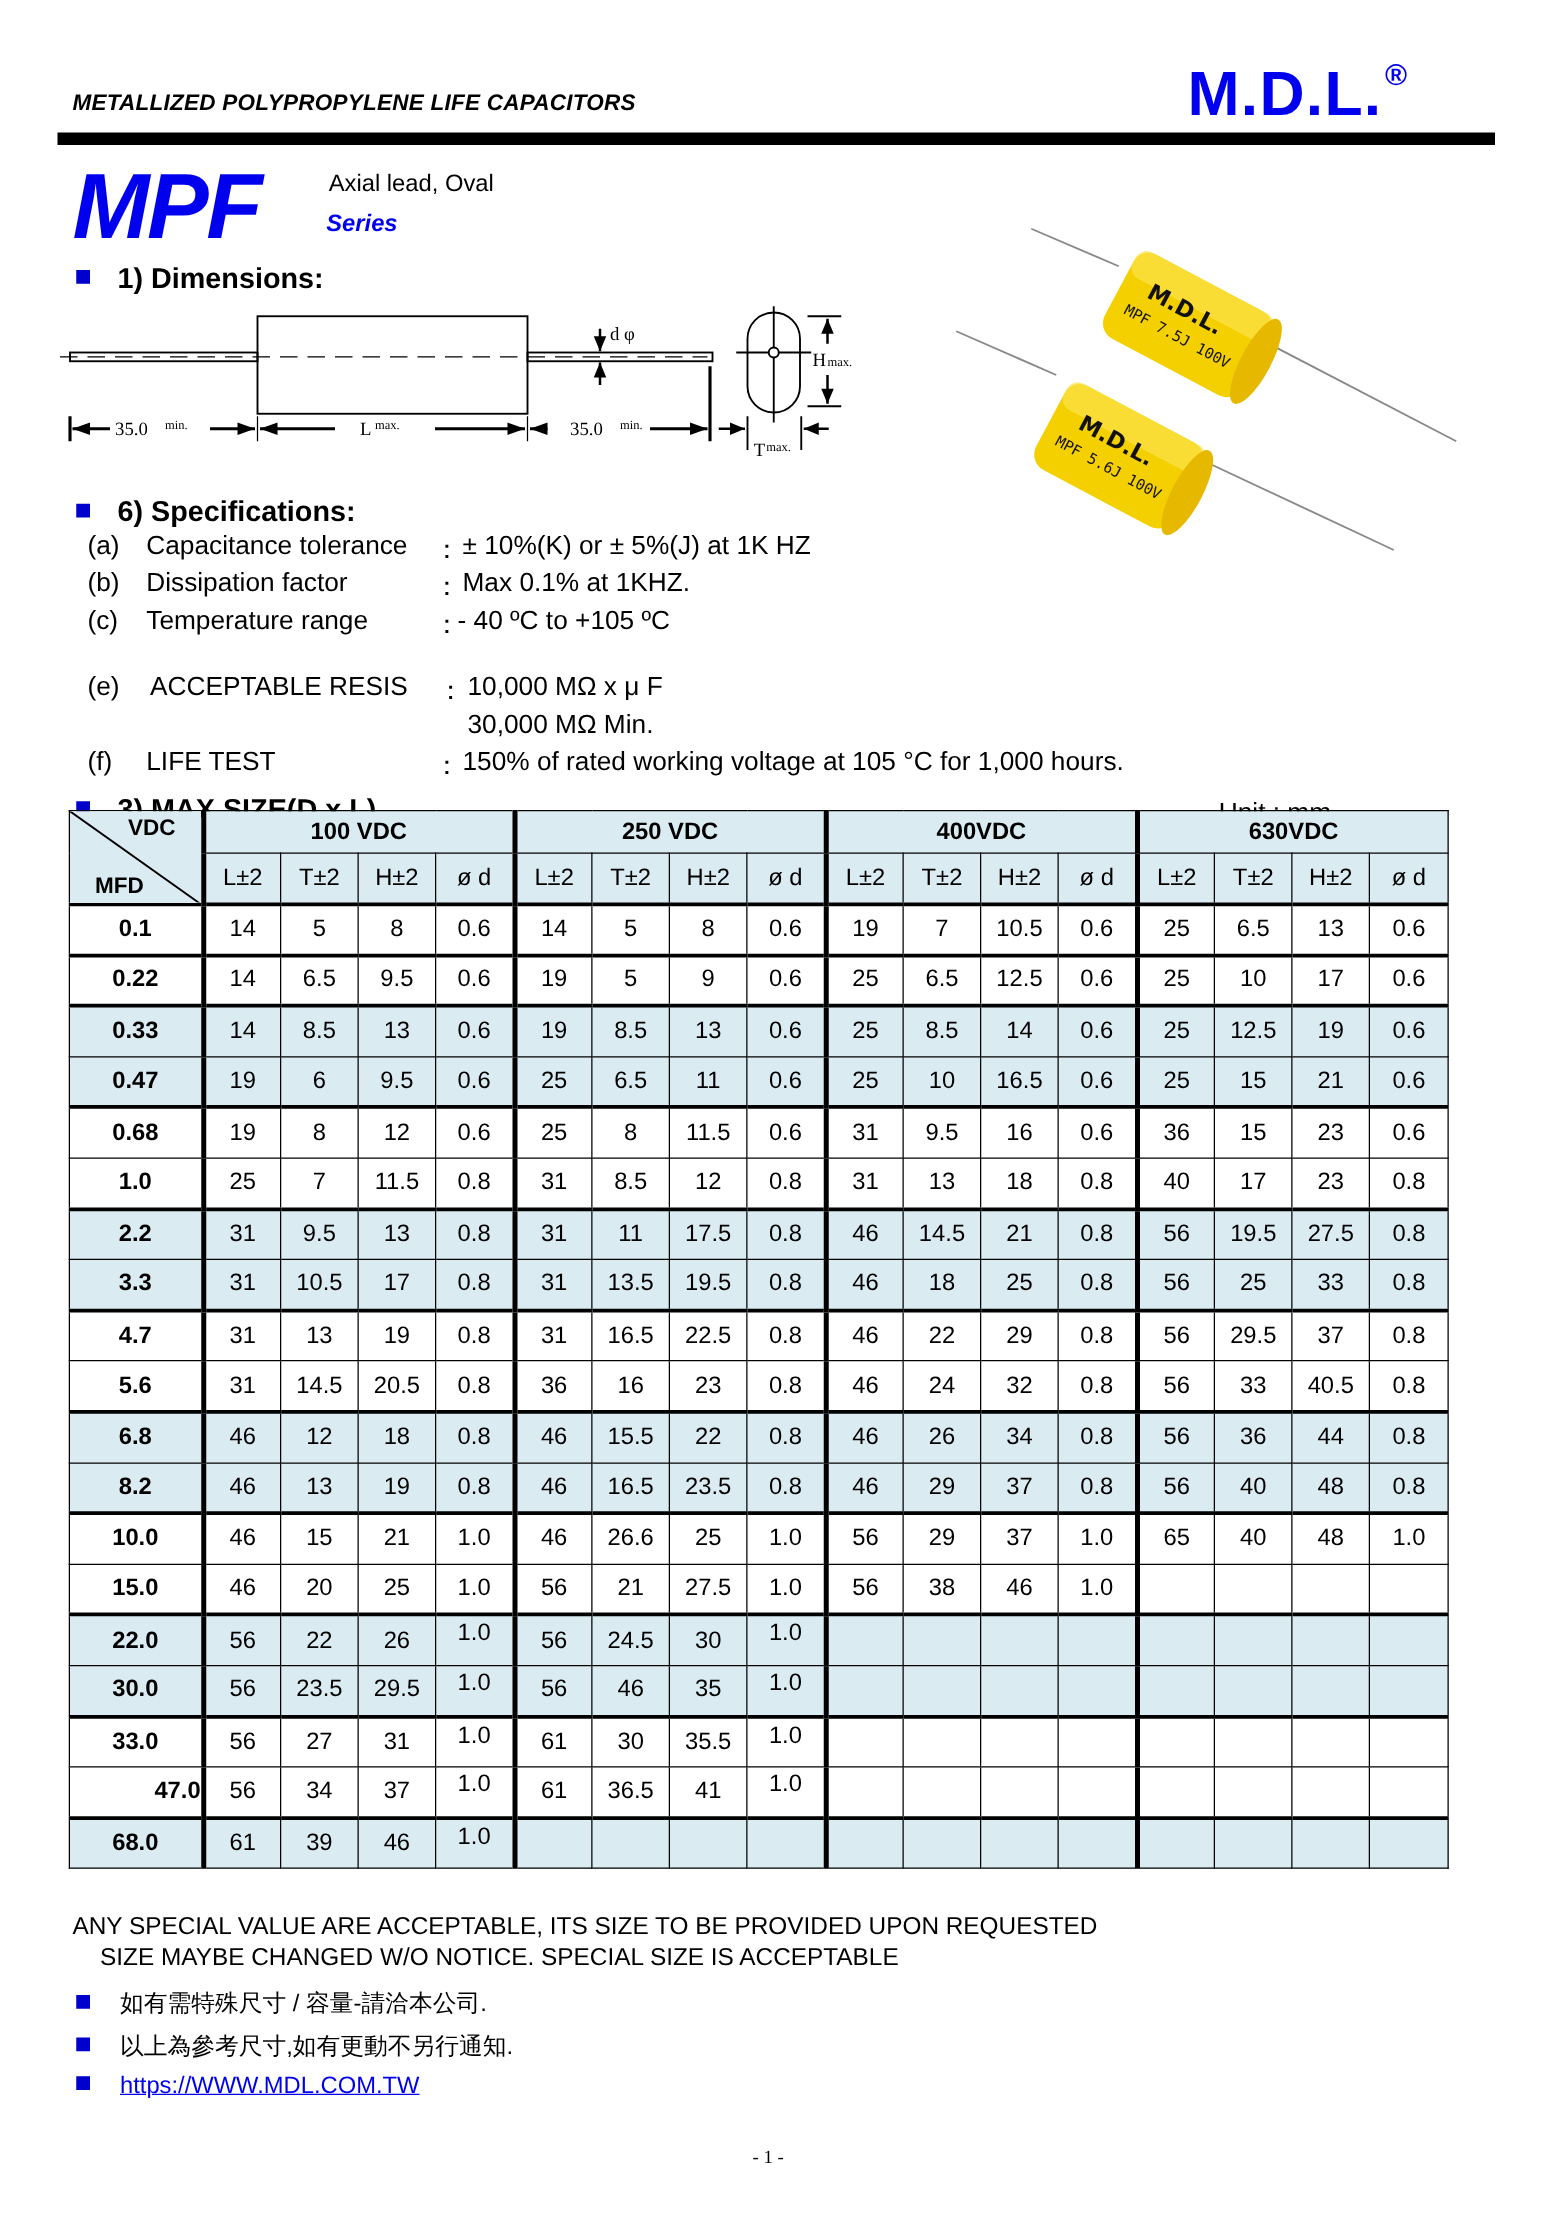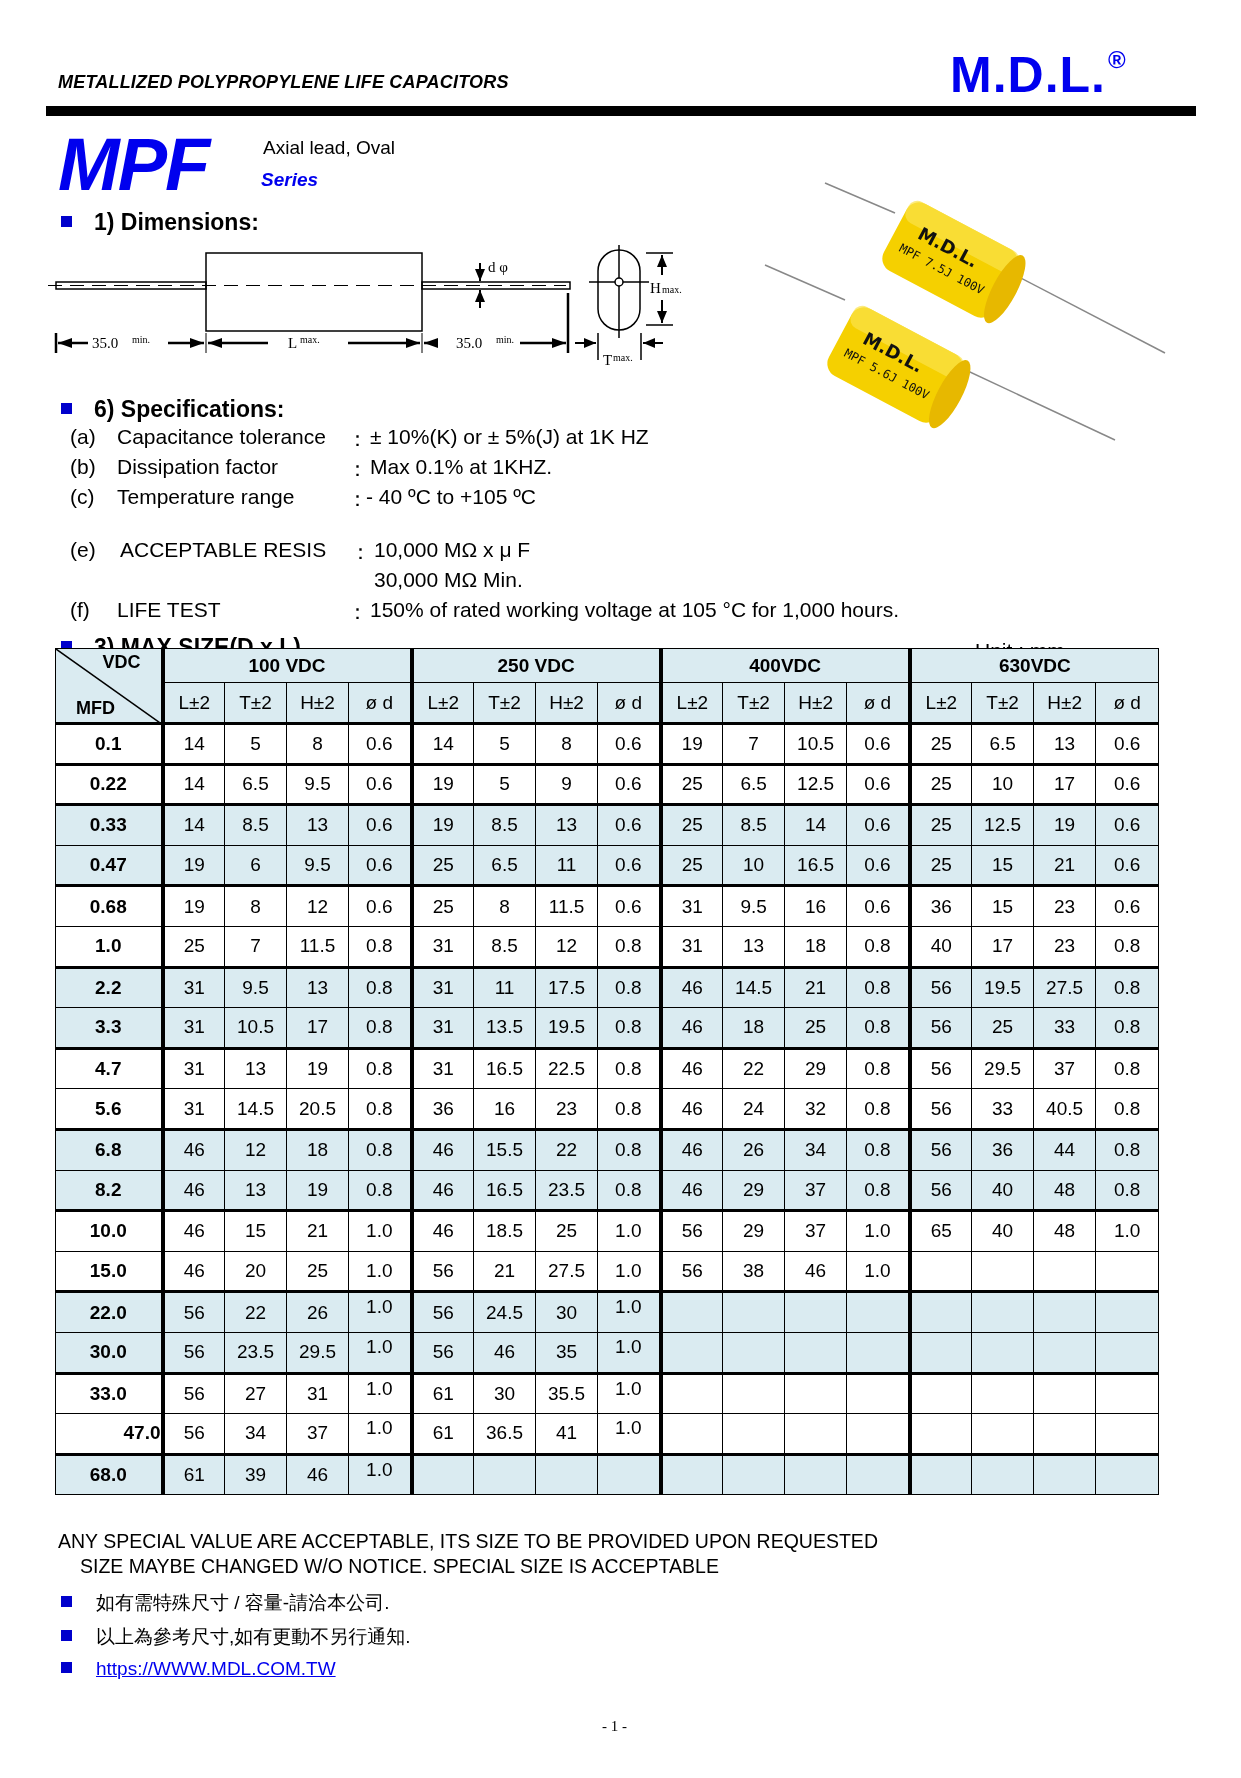--- a/index.html
+++ b/index.html
@@ -495,7 +495,7 @@
         <td class="" style="border-bottom: 1.5px solid rgb(0, 0, 0);">21</td>
         <td class="" style="border-bottom: 1.5px solid rgb(0, 0, 0);">1.0</td>
         <td class="thick-left" style="border-bottom: 1.5px solid rgb(0, 0, 0);">46</td>
-        <td class="" style="border-bottom: 1.5px solid rgb(0, 0, 0);">18.5</td>
+        <td class="" style="border-bottom: 1.5px solid rgb(0, 0, 0);">26.6</td>
         <td class="" style="border-bottom: 1.5px solid rgb(0, 0, 0);">25</td>
         <td class="" style="border-bottom: 1.5px solid rgb(0, 0, 0);">1.0</td>
         <td class="thick-left" style="border-bottom: 1.5px solid rgb(0, 0, 0);">56</td>

